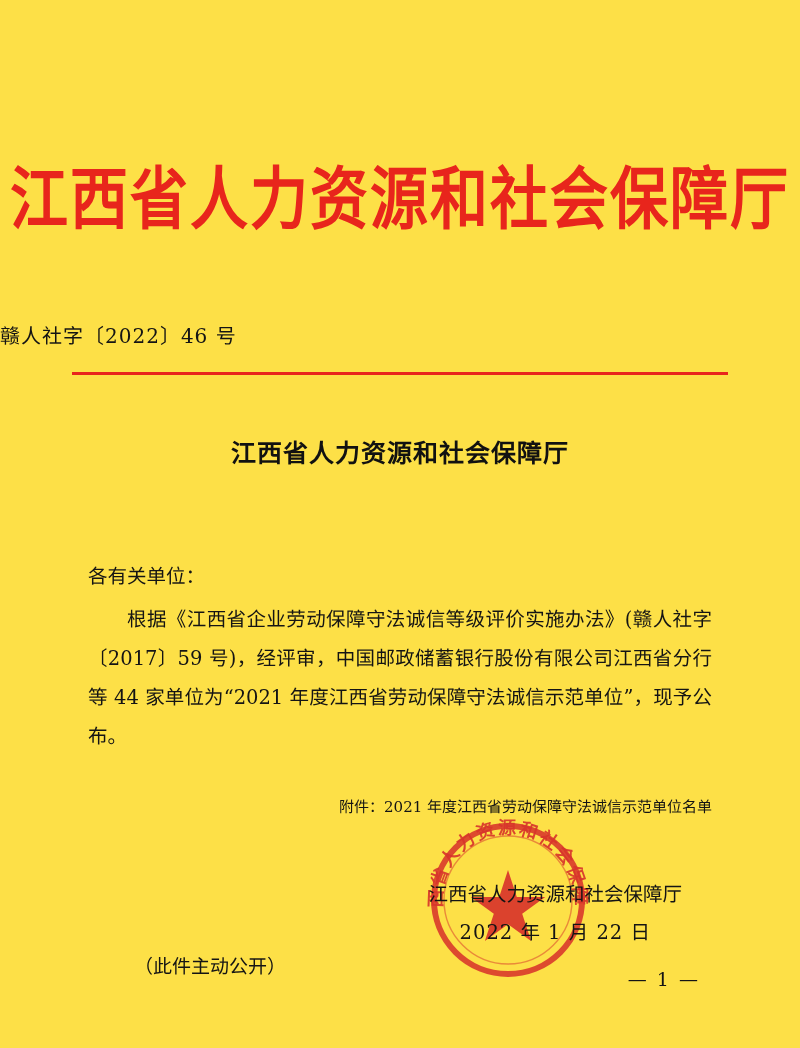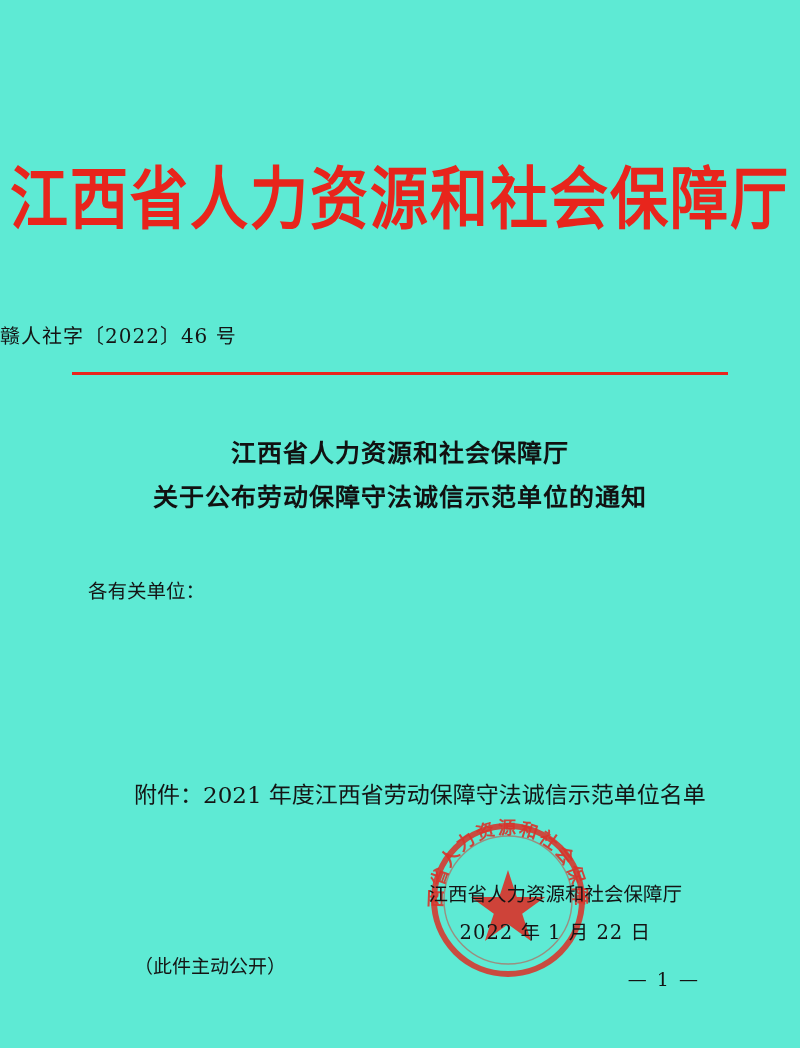--- a/index.html
+++ b/index.html
@@ -20,7 +20,7 @@
   .page {
     position: absolute;
     inset: 0;
-    background: #5eead4;
+    background: #fde047;
   }
 
   

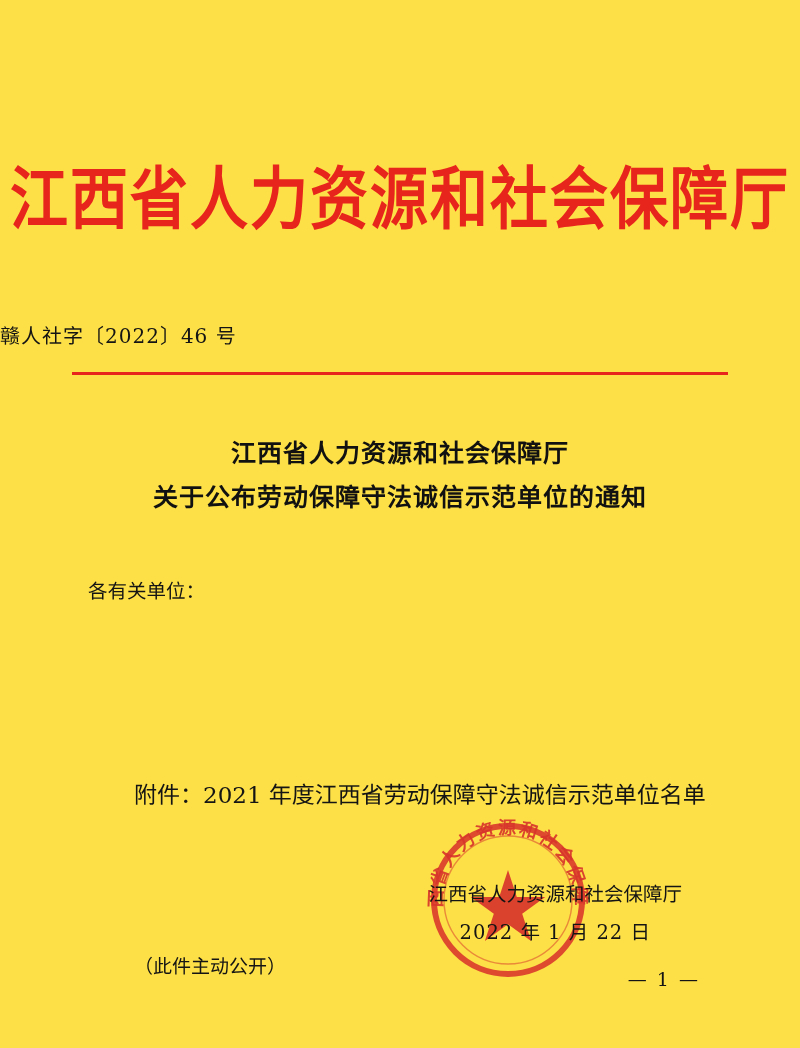--- a/index.html
+++ b/index.html
@@ -163,7 +163,6 @@
 
   <div class="doc-title">
     <div>江西省人力资源和社会保障厅</div>
-    <div>关于公布劳动保障守法诚信示范单位的通知</div>
   </div>
 
   <div class="body-block">

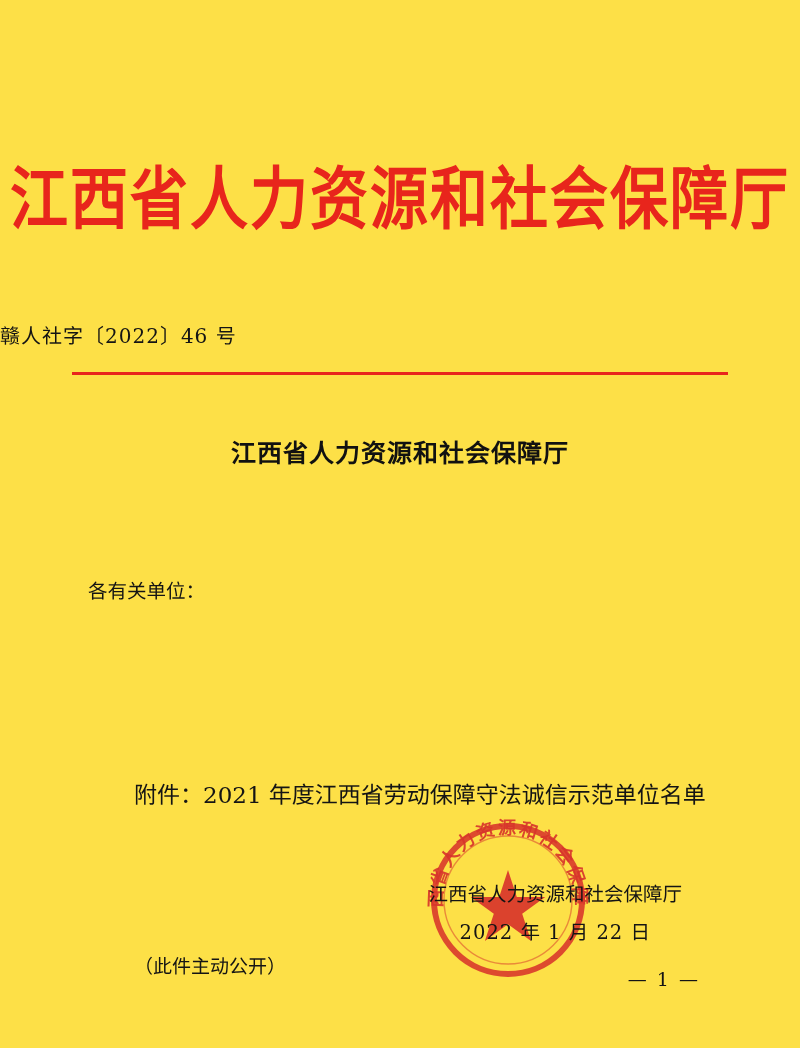--- a/index.html
+++ b/index.html
@@ -89,7 +89,7 @@
     text-justify: inter-ideograph;
   }
   .salutation {
-    margin: 16px 0 4px 0;
+    margin: 1px 0 4px 0;
   }
   .para {
     margin: 0;

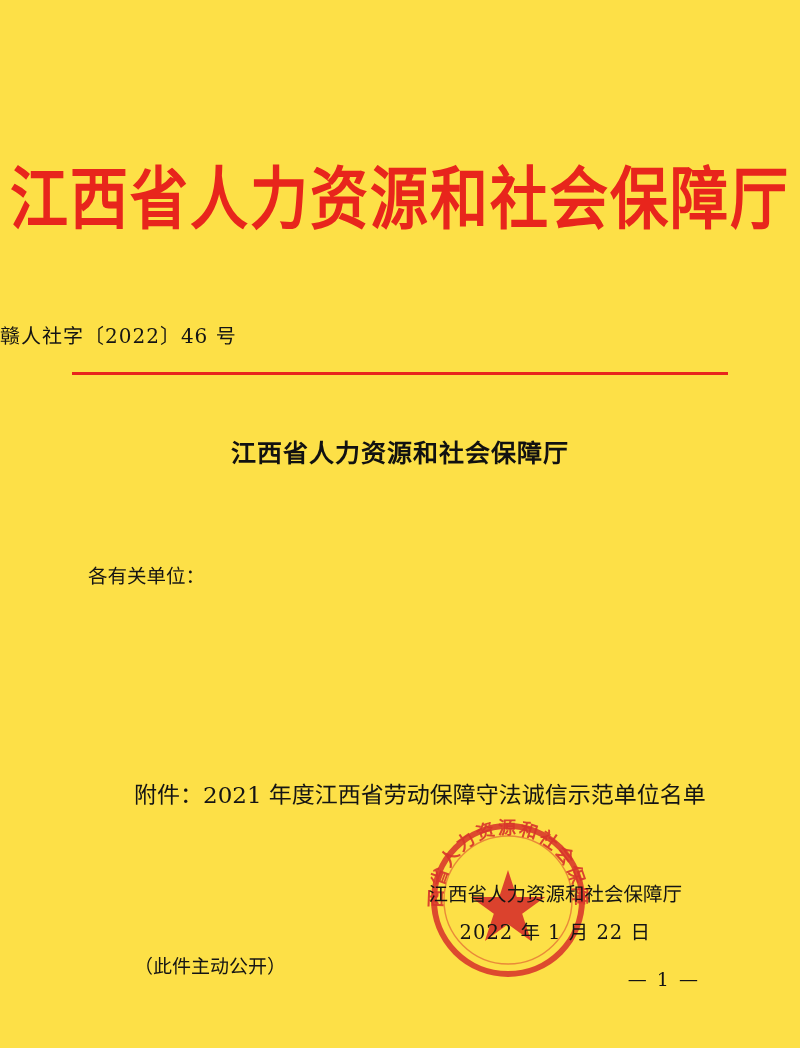--- a/index.html
+++ b/index.html
@@ -167,6 +167,7 @@
 
   <div class="body-block">
     <p class="salutation">各有关单位：</p>
+    <p class="para">根据《江西省企业劳动保障守法诚信等级评价实施办法》(赣人社字〔2017〕59 号)，经评审，中国邮政储蓄银行股份有限公司江西省分行等 44 家单位为“2021 年度江西省劳动保障守法诚信示范单位”，现予公布。</p>
   </div>
 
   <div class="attachment">附件：2021 年度江西省劳动保障守法诚信示范单位名单</div>

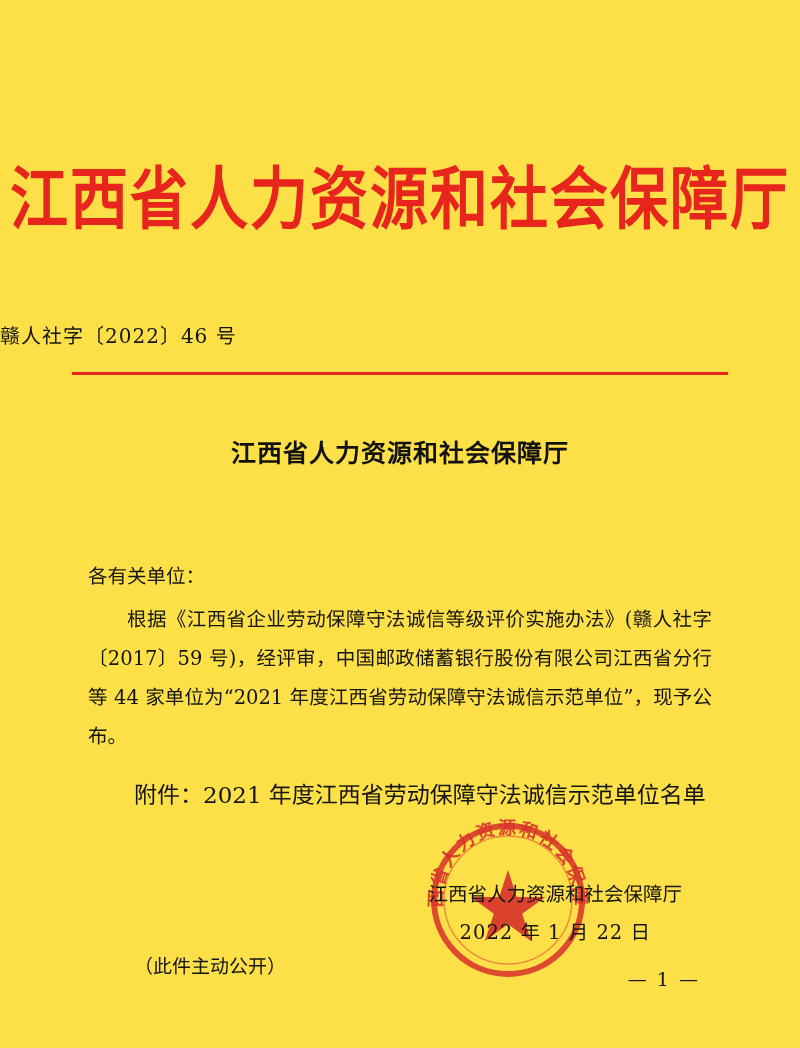--- a/index.html
+++ b/index.html
@@ -97,13 +97,14 @@
   }
   .attachment {
     position: absolute;
-    top: 772px;
+    top: 792px;
     left: 88px;
     right: 88px;
-    font-size: 23px;
+    font-size: 15px;
     line-height: 2.0;
     text-indent: 2em;
     color: #141414;
+    text-align: right;
   }
 
   

